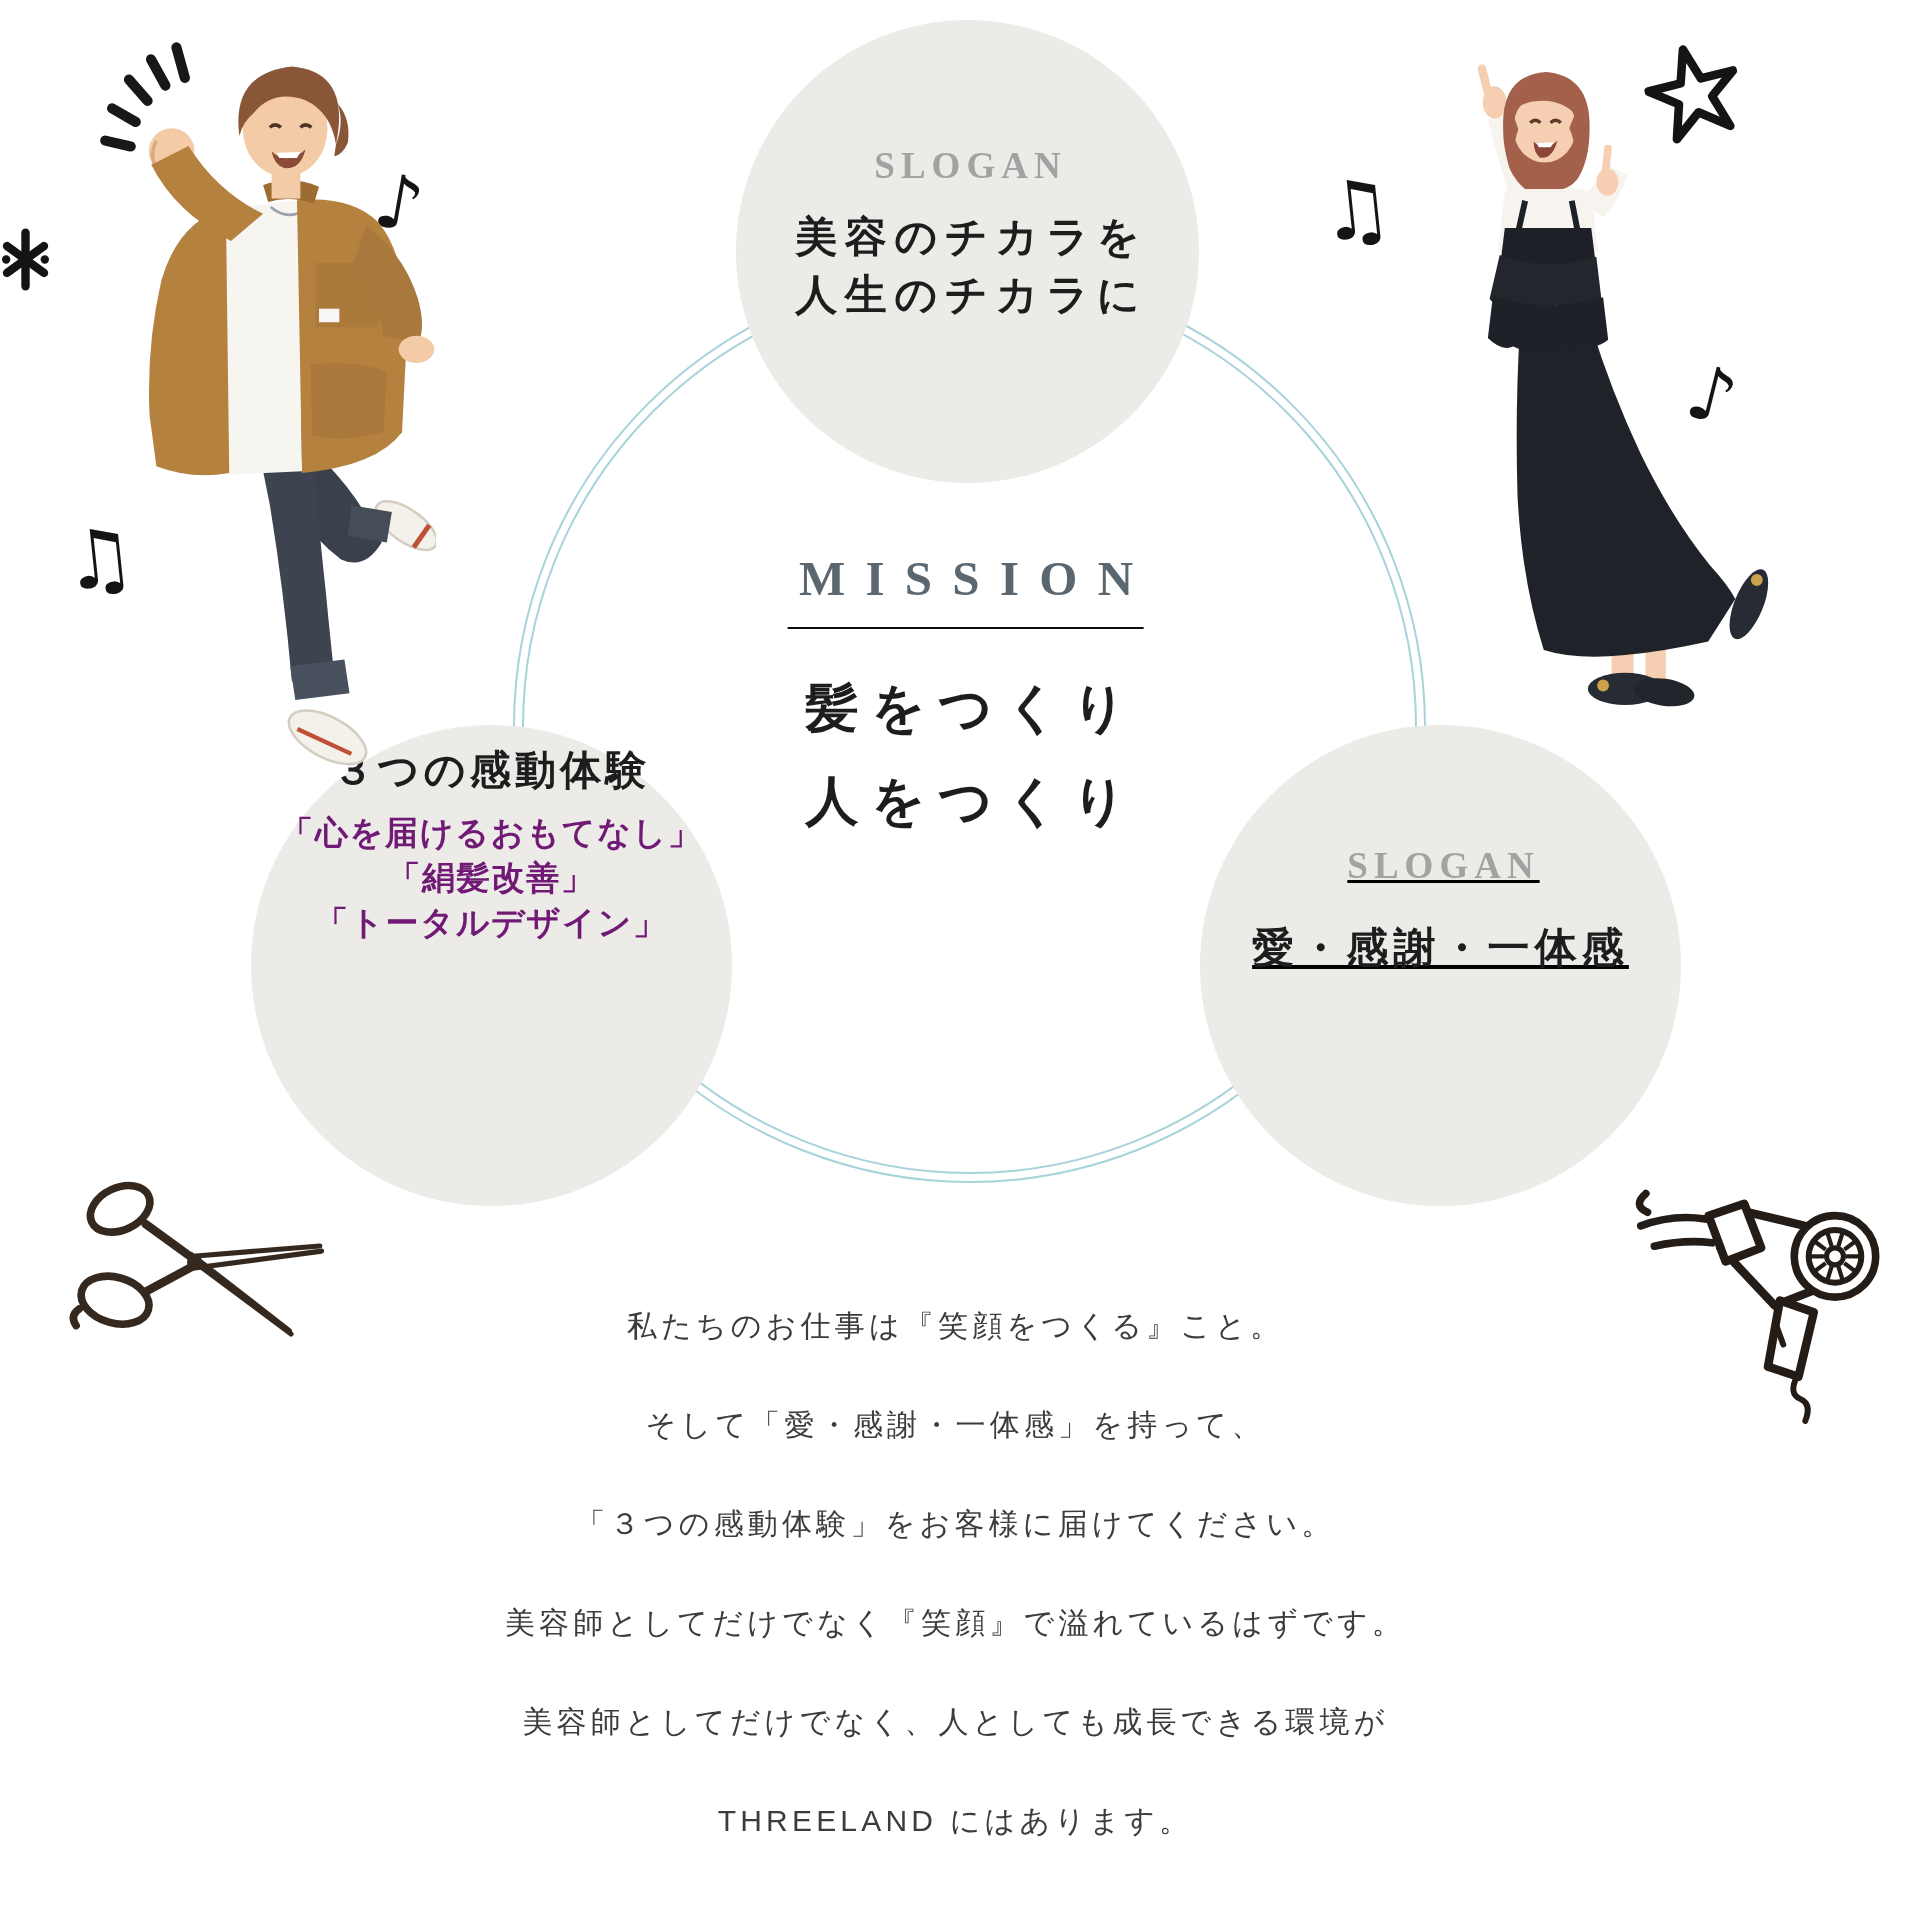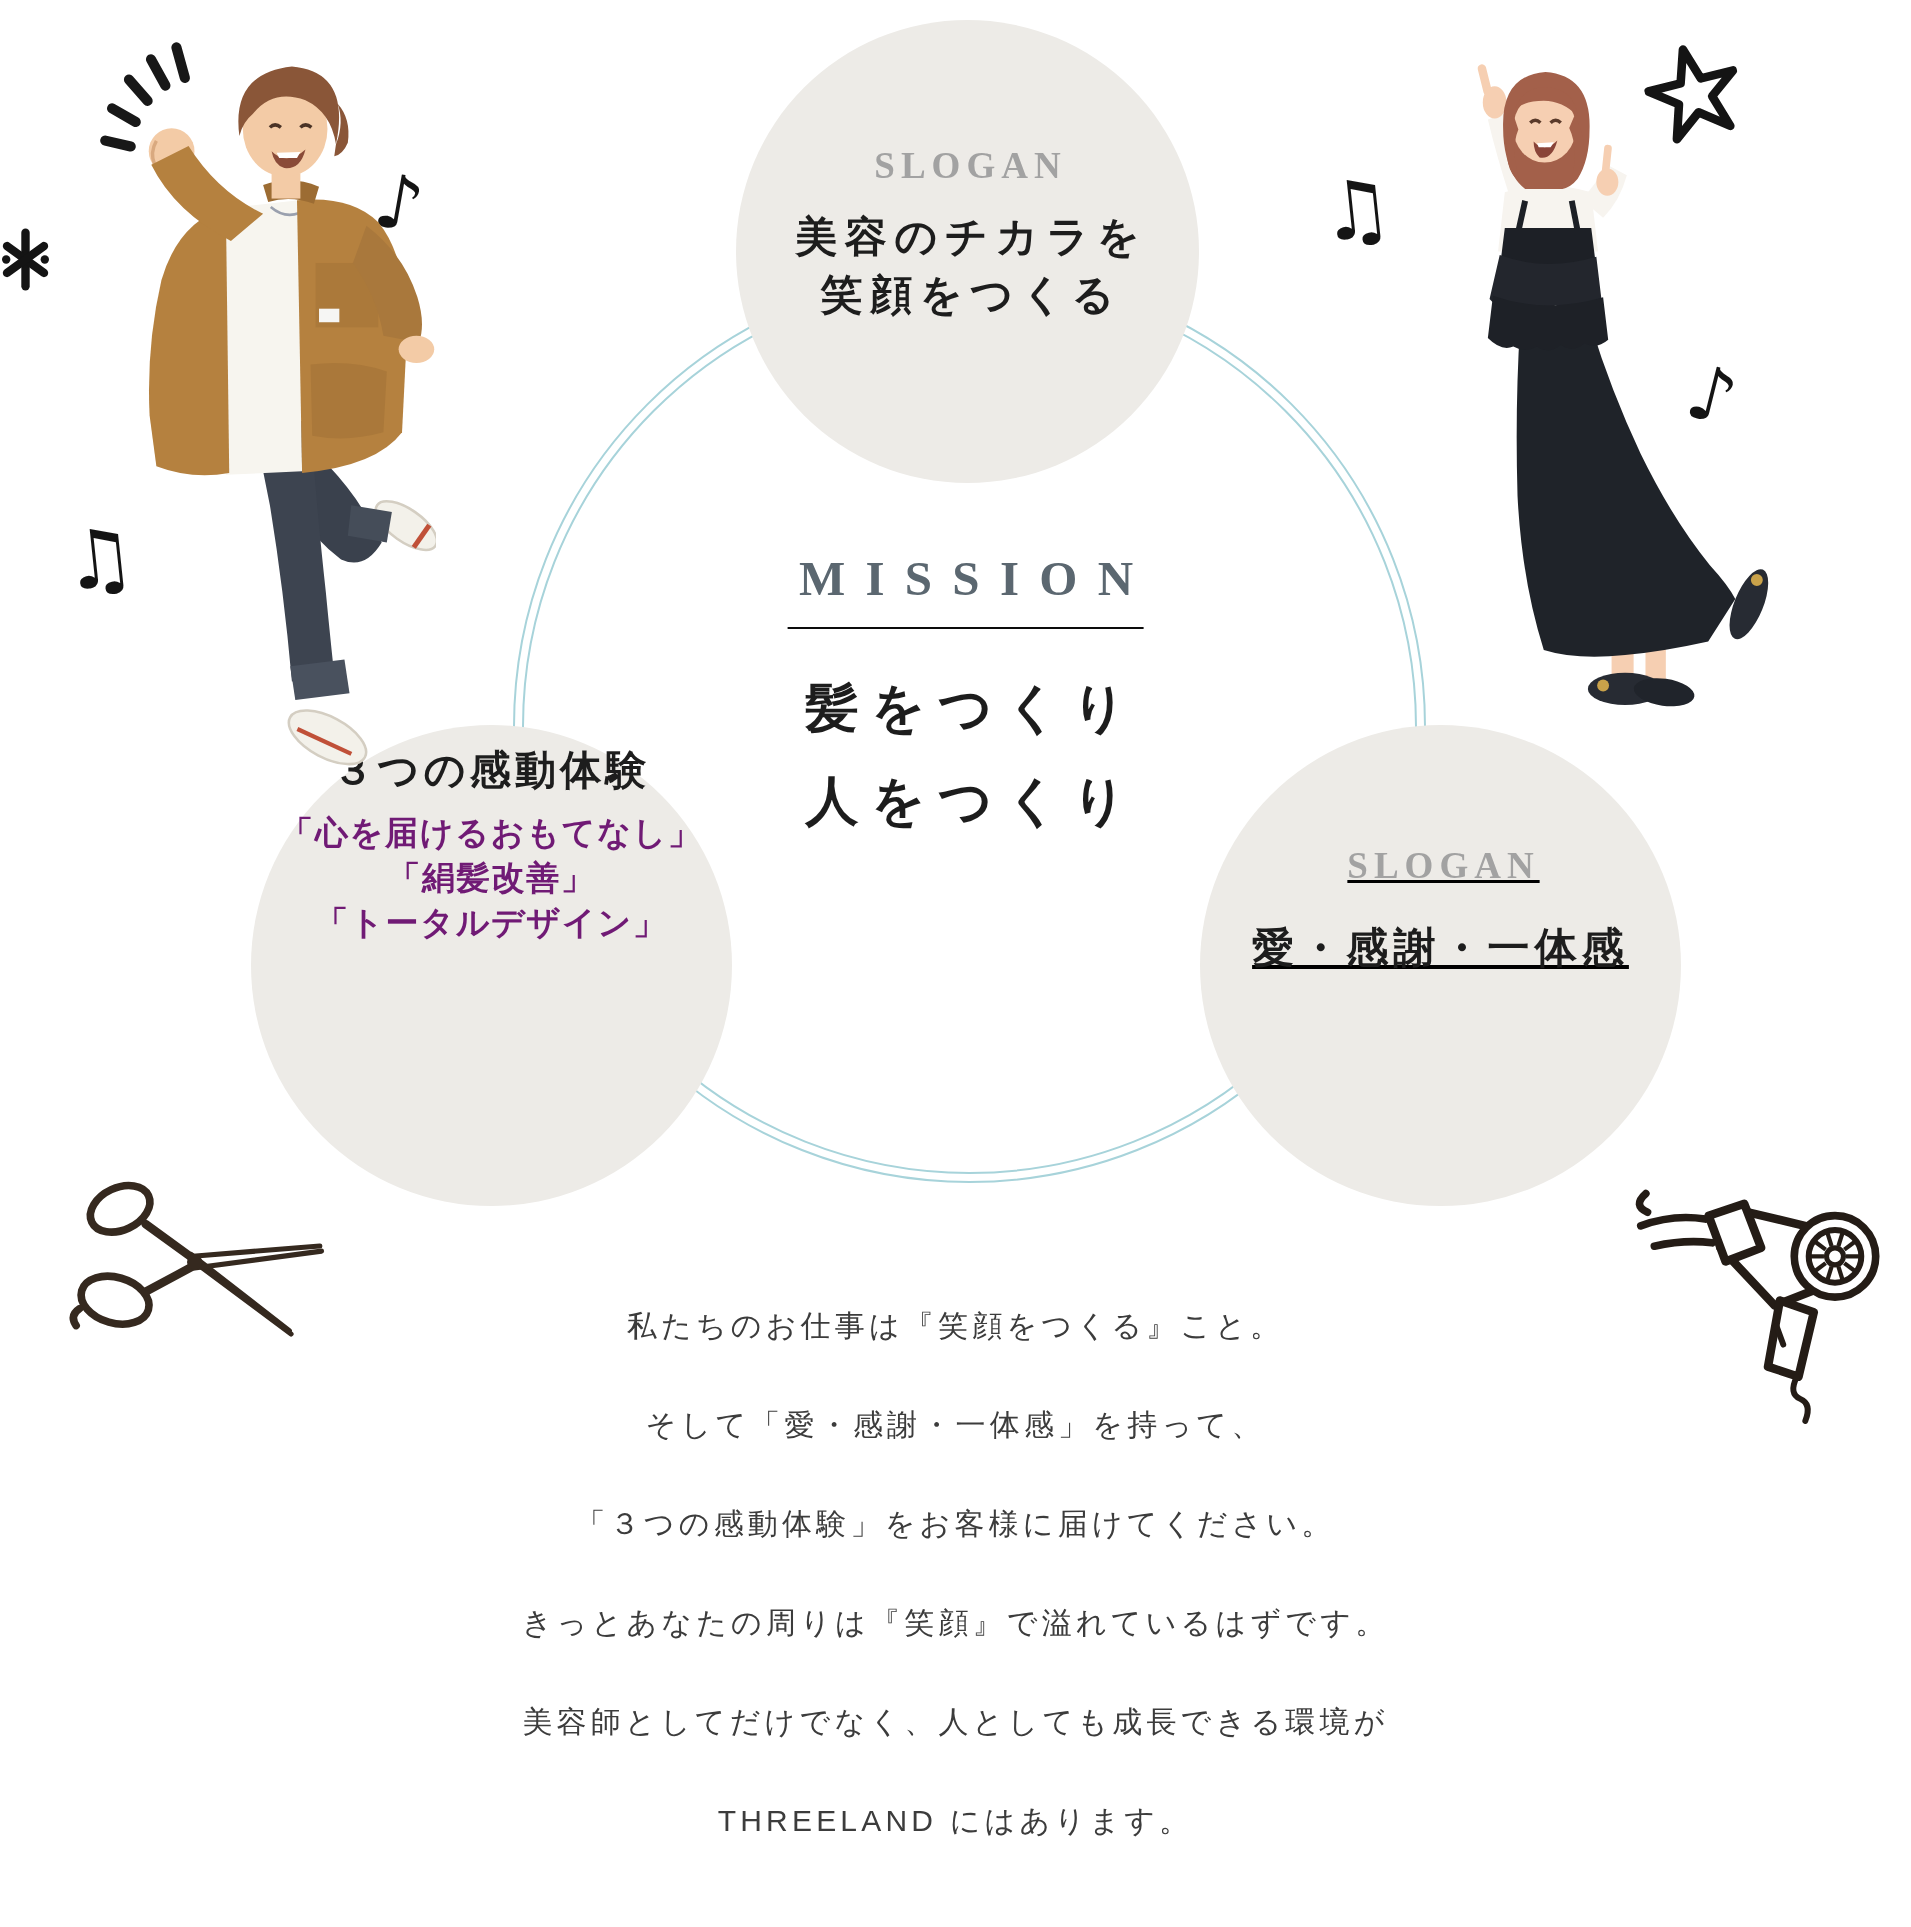--- a/index.html
+++ b/index.html
@@ -101,7 +101,7 @@
     <div class="circle-label">SLOGAN</div>
     <div class="vision-lines">
       <div class="vision-line">美容のチカラを</div>
-      <div class="vision-line">笑顔をつくる</div>
+      <div class="vision-line">人生のチカラに</div>
     </div>
   </div>
 

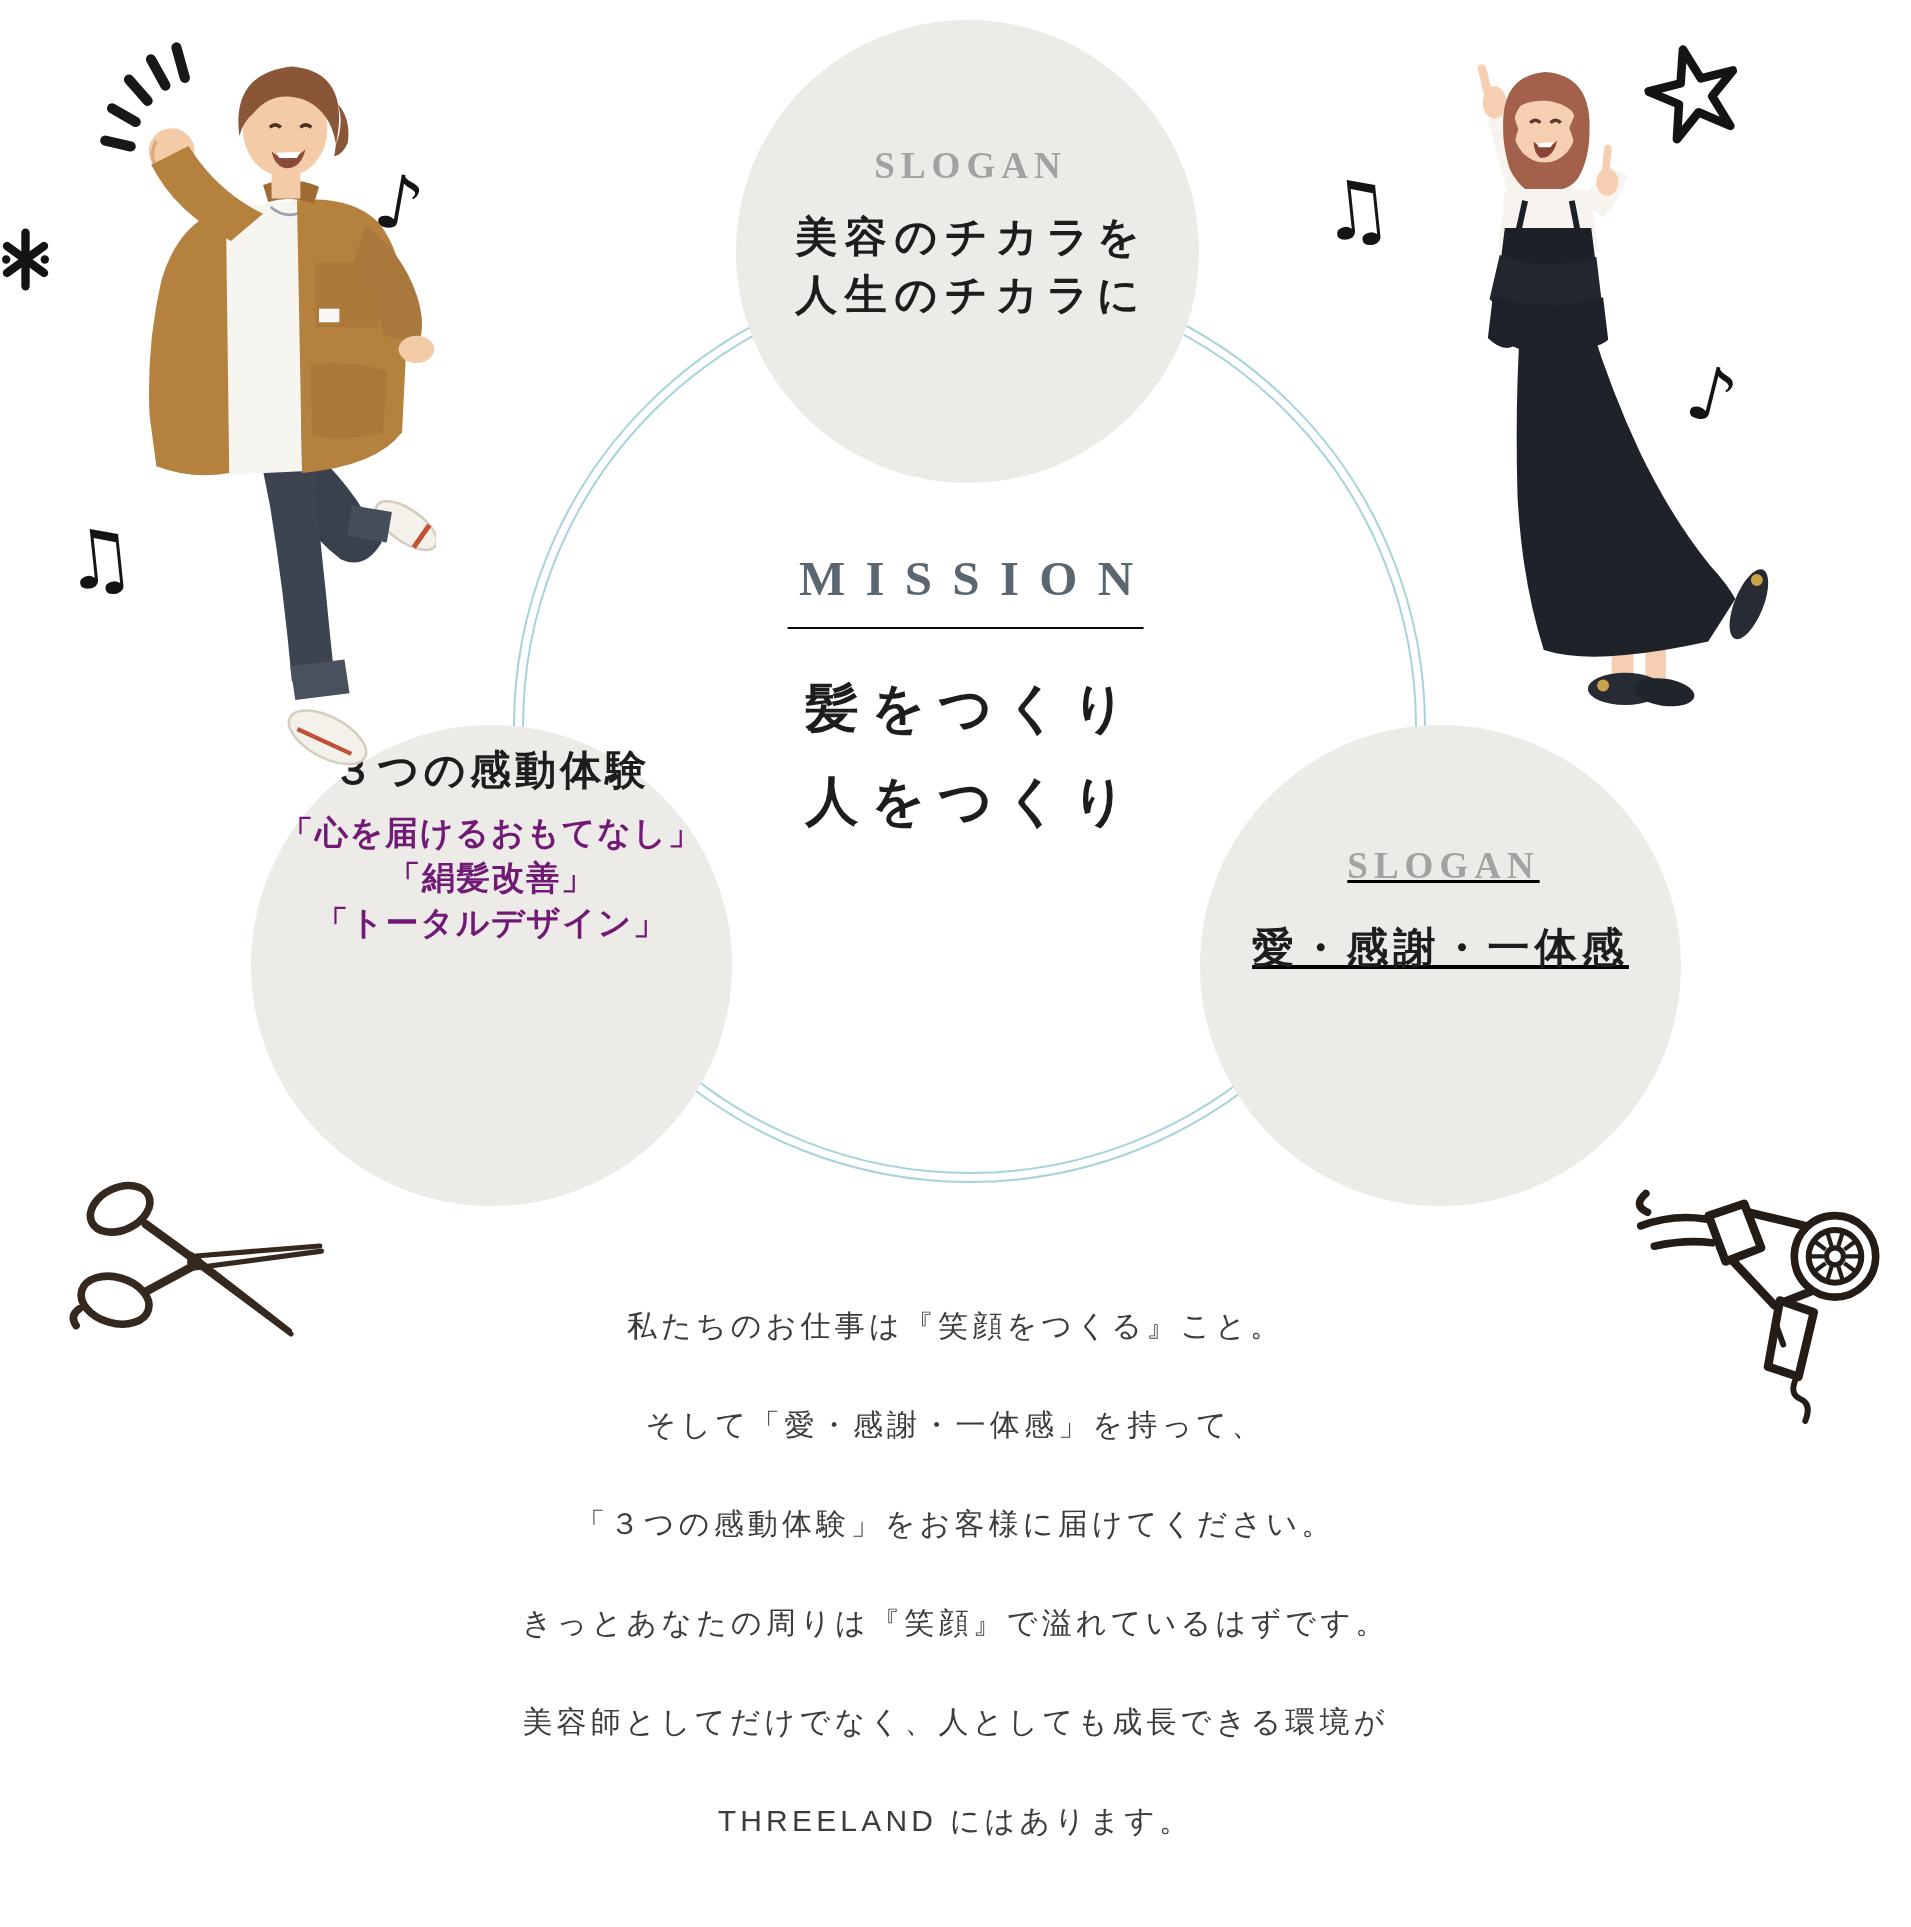--- a/index.html
+++ b/index.html
@@ -132,7 +132,7 @@
     <div class="message-line">私たちのお仕事は『笑顔をつくる』こと。</div>
     <div class="message-line">そして「愛・感謝・一体感」を持って、</div>
     <div class="message-line">「３つの感動体験」をお客様に届けてください。</div>
-    <div class="message-line">きっとあなたの周りは『笑顔』で溢れているはずです。</div>
+    <div class="message-line">美容師としてだけでなく『笑顔』で溢れているはずです。</div>
     <div class="message-line">美容師としてだけでなく、人としても成長できる環境が</div>
     <div class="message-line">THREELAND にはあります。</div>
   </div>

